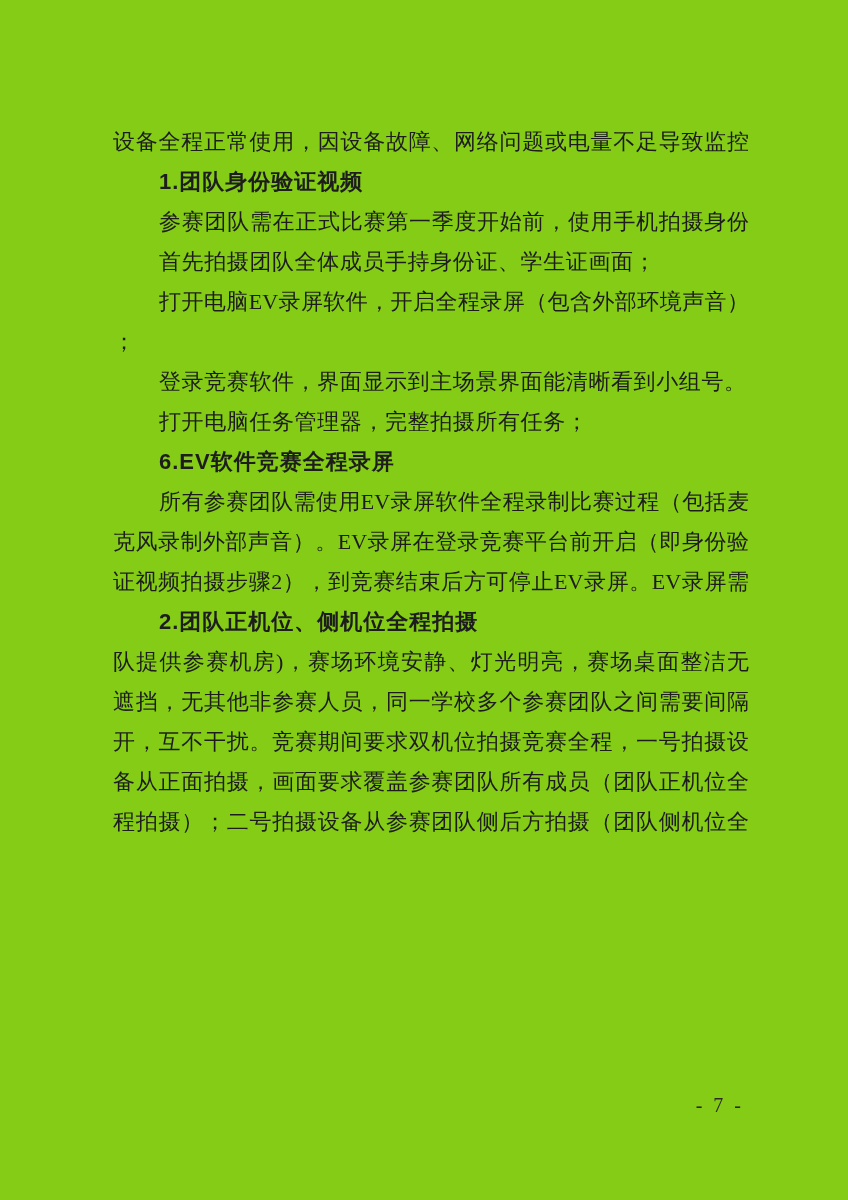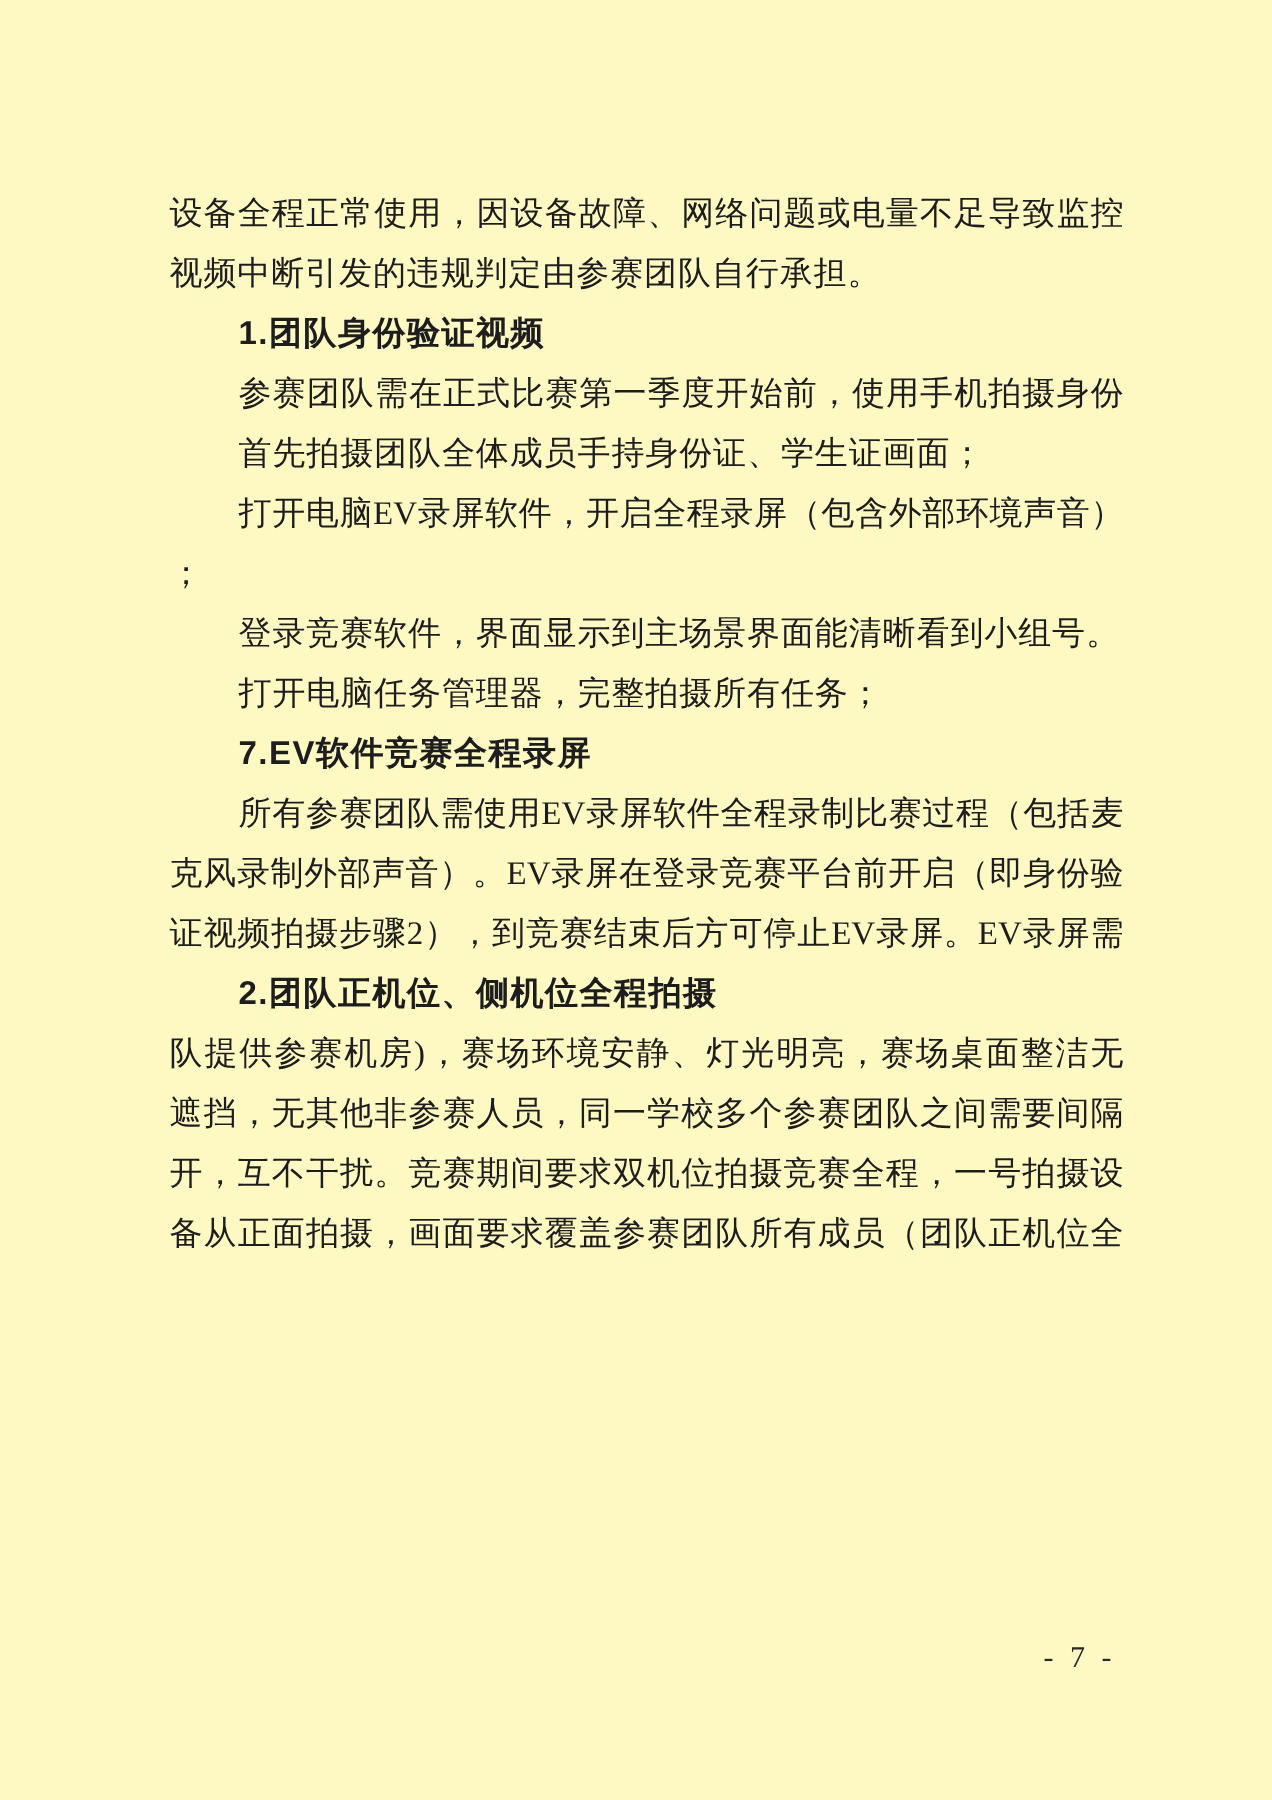--- a/index.html
+++ b/index.html
@@ -18,7 +18,7 @@
   .page {
     position: absolute;
     inset: 0;
-    background: #fef9c3;
+    background: #84cc16;
   }
   .content {
     position: absolute;

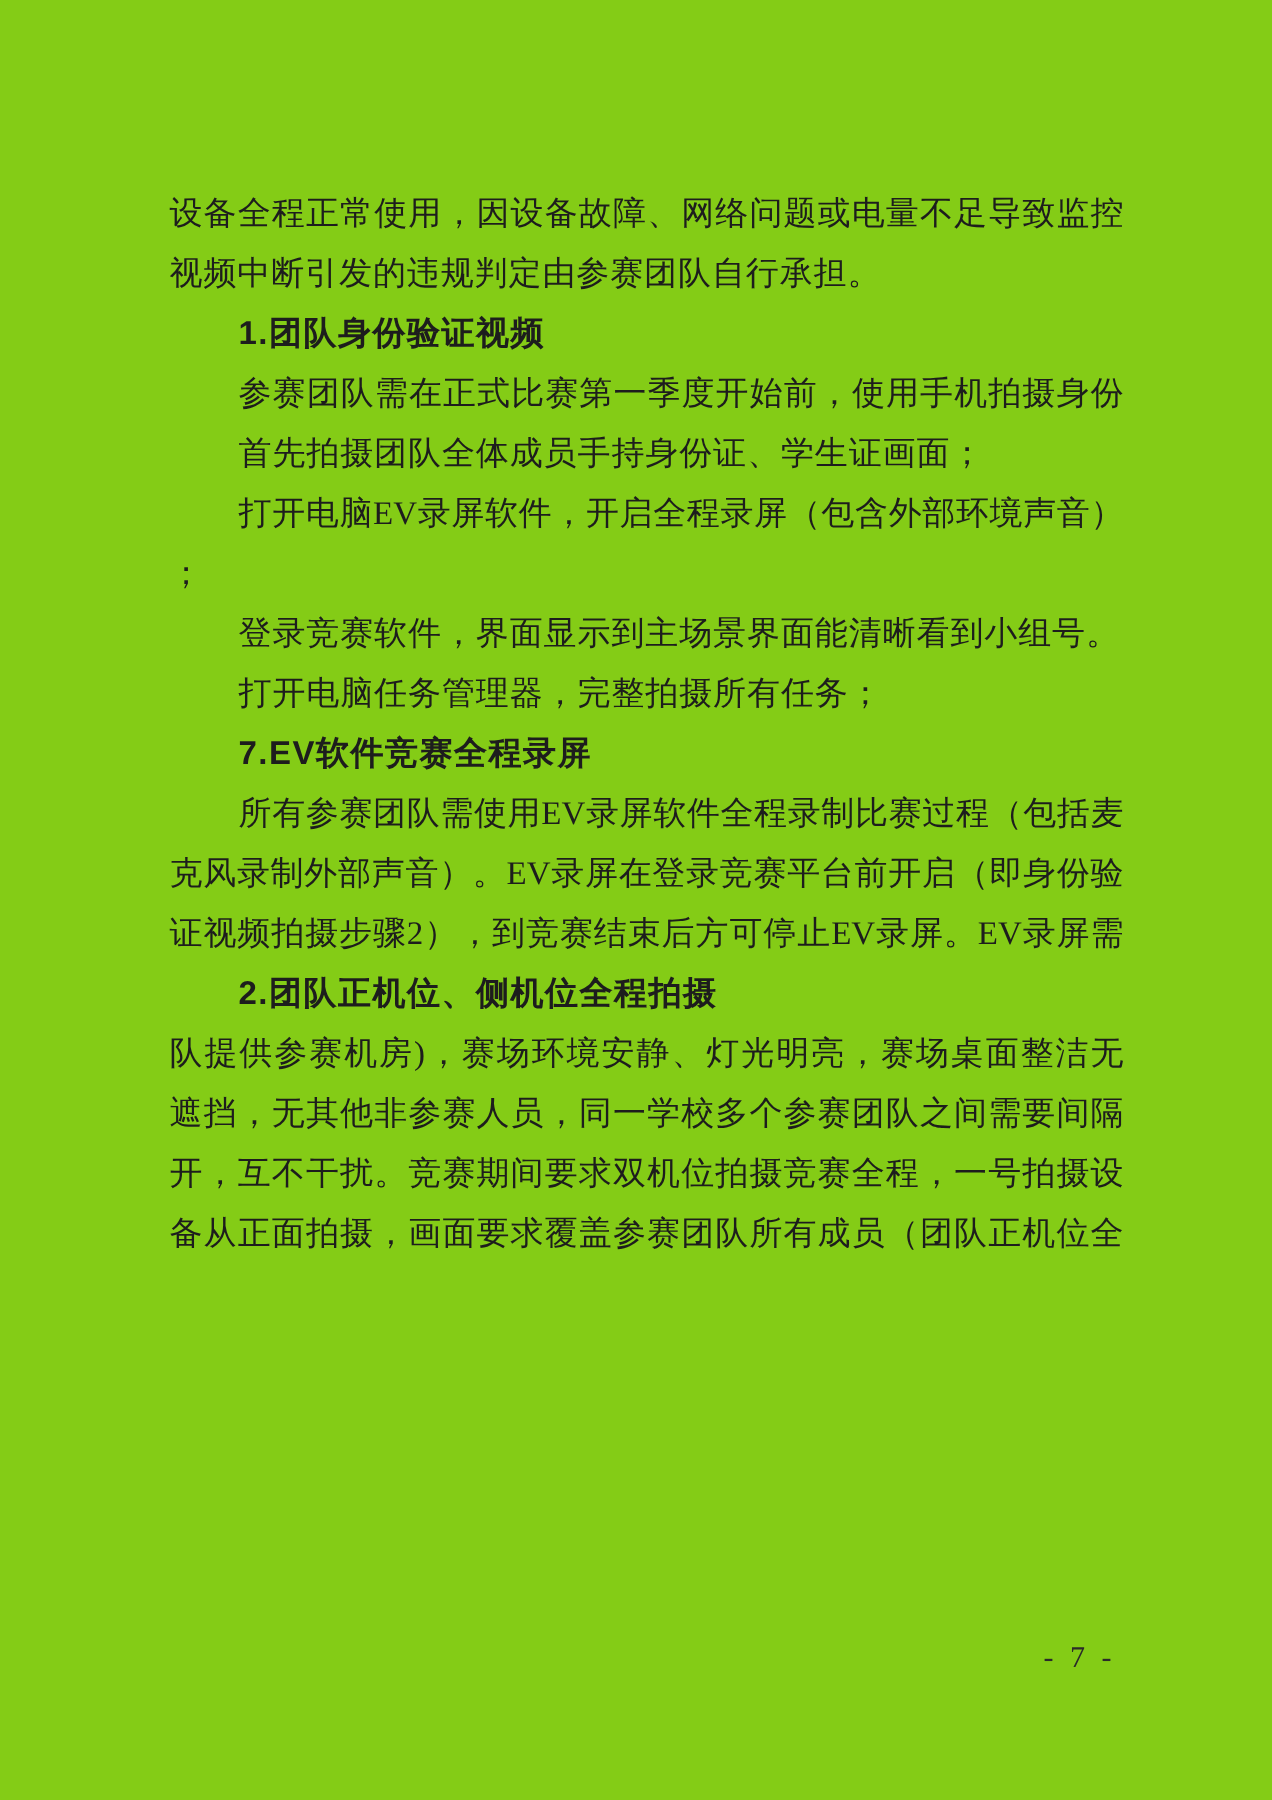--- a/index.html
+++ b/index.html
@@ -62,7 +62,6 @@
 <div class="page">
   <div class="content">
       <div class="line justify">设备全程正常使用，因设备故障、网络问题或电量不足导致监控</div>
-      <div class="line">视频中断引发的违规判定由参赛团队自行承担。</div>
       <div class="line indent heading">1.团队身份验证视频</div>
       <div class="line indent justify">参赛团队需在正式比赛第一季度开始前，使用手机拍摄身份</div>
       <div class="line indent">首先拍摄团队全体成员手持身份证、学生证画面；</div>

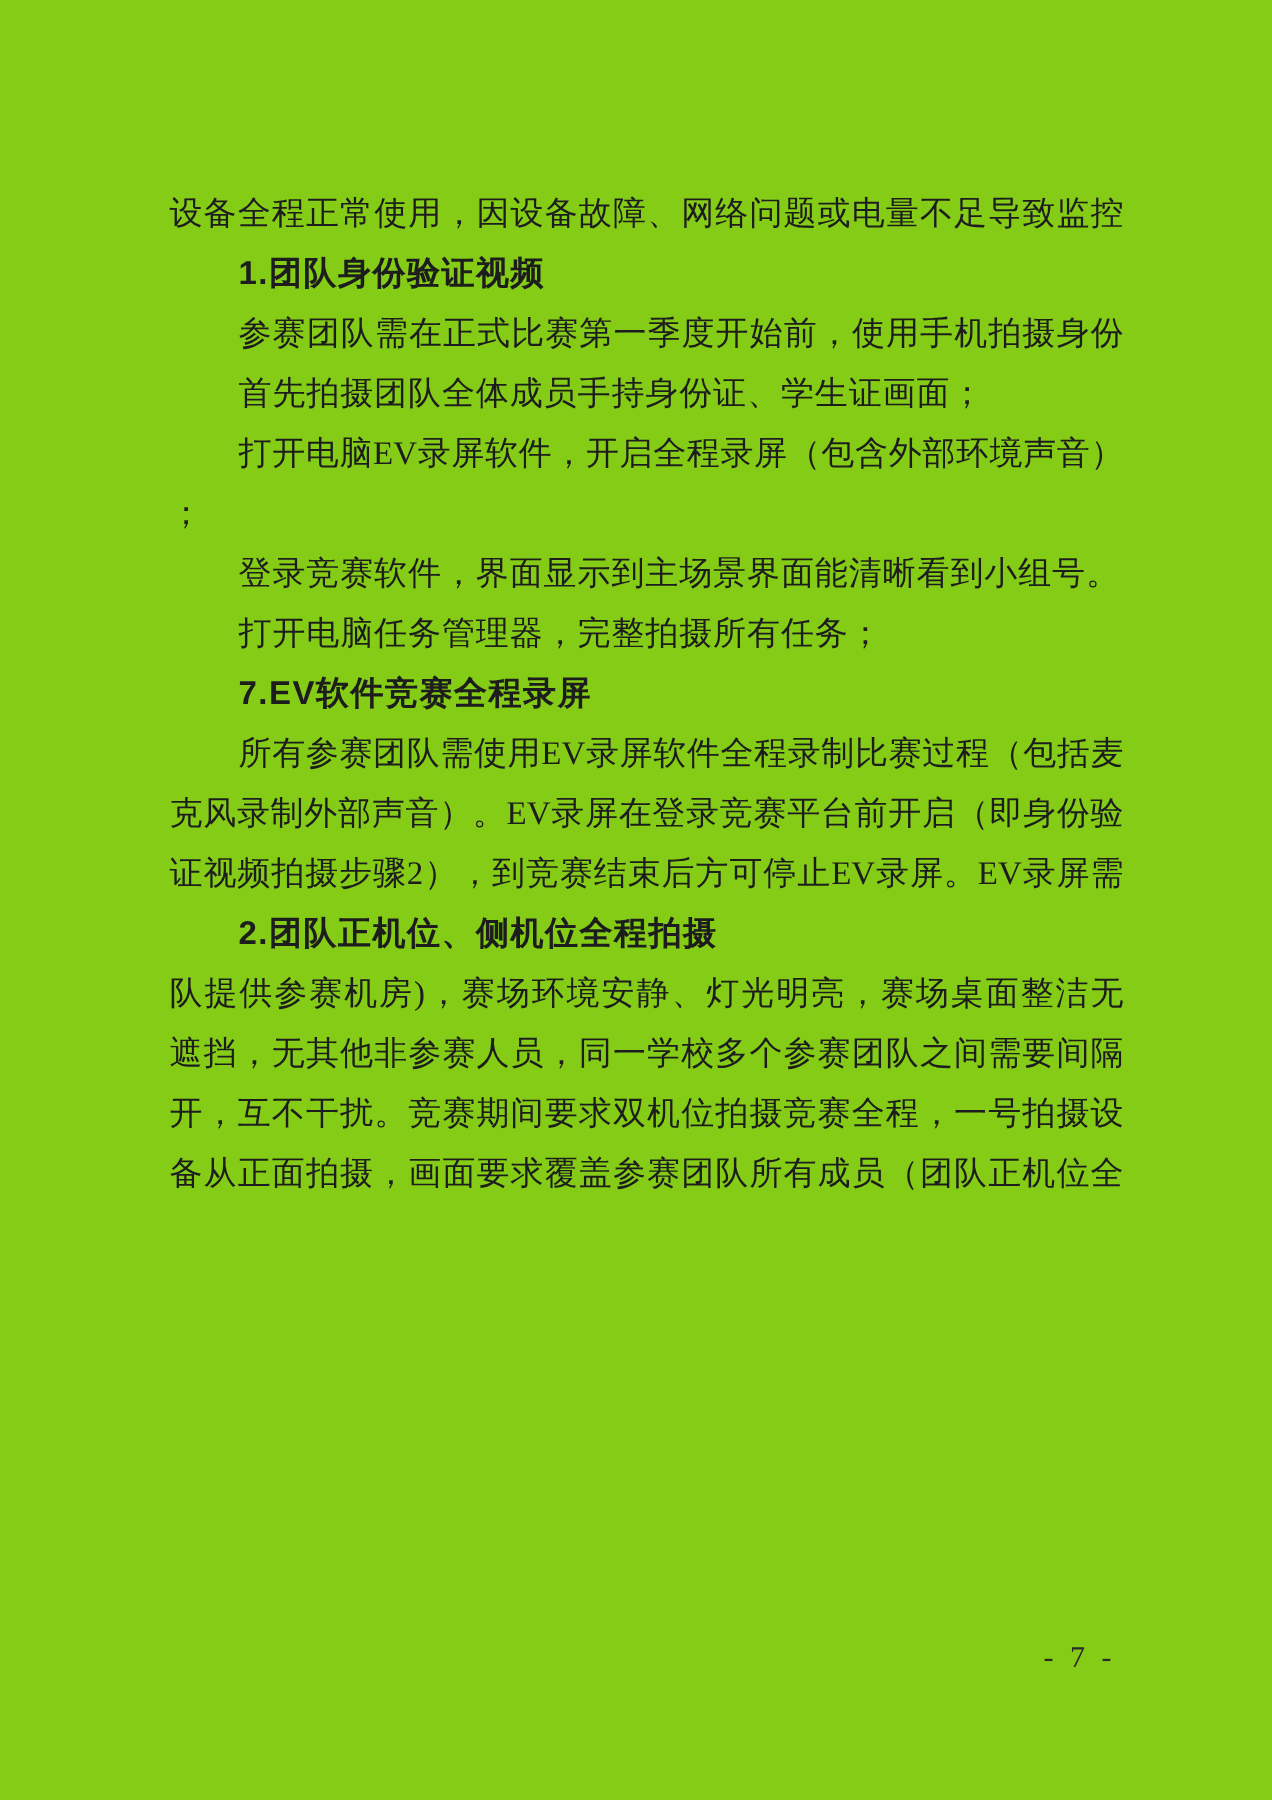--- a/index.html
+++ b/index.html
@@ -69,7 +69,7 @@
       <div class="line">；</div>
       <div class="line indent">登录竞赛软件，界面显示到主场景界面能清晰看到小组号。</div>
       <div class="line indent">打开电脑任务管理器，完整拍摄所有任务；</div>
-      <div class="line indent heading">7.EV软件竞赛全程录屏</div>
+      <div class="line indent heading">6.EV软件竞赛全程录屏</div>
       <div class="line indent justify">所有参赛团队需使用EV录屏软件全程录制比赛过程（包括麦</div>
       <div class="line justify">克风录制外部声音）。EV录屏在登录竞赛平台前开启（即身份验</div>
       <div class="line justify">证视频拍摄步骤2），到竞赛结束后方可停止EV录屏。EV录屏需</div>

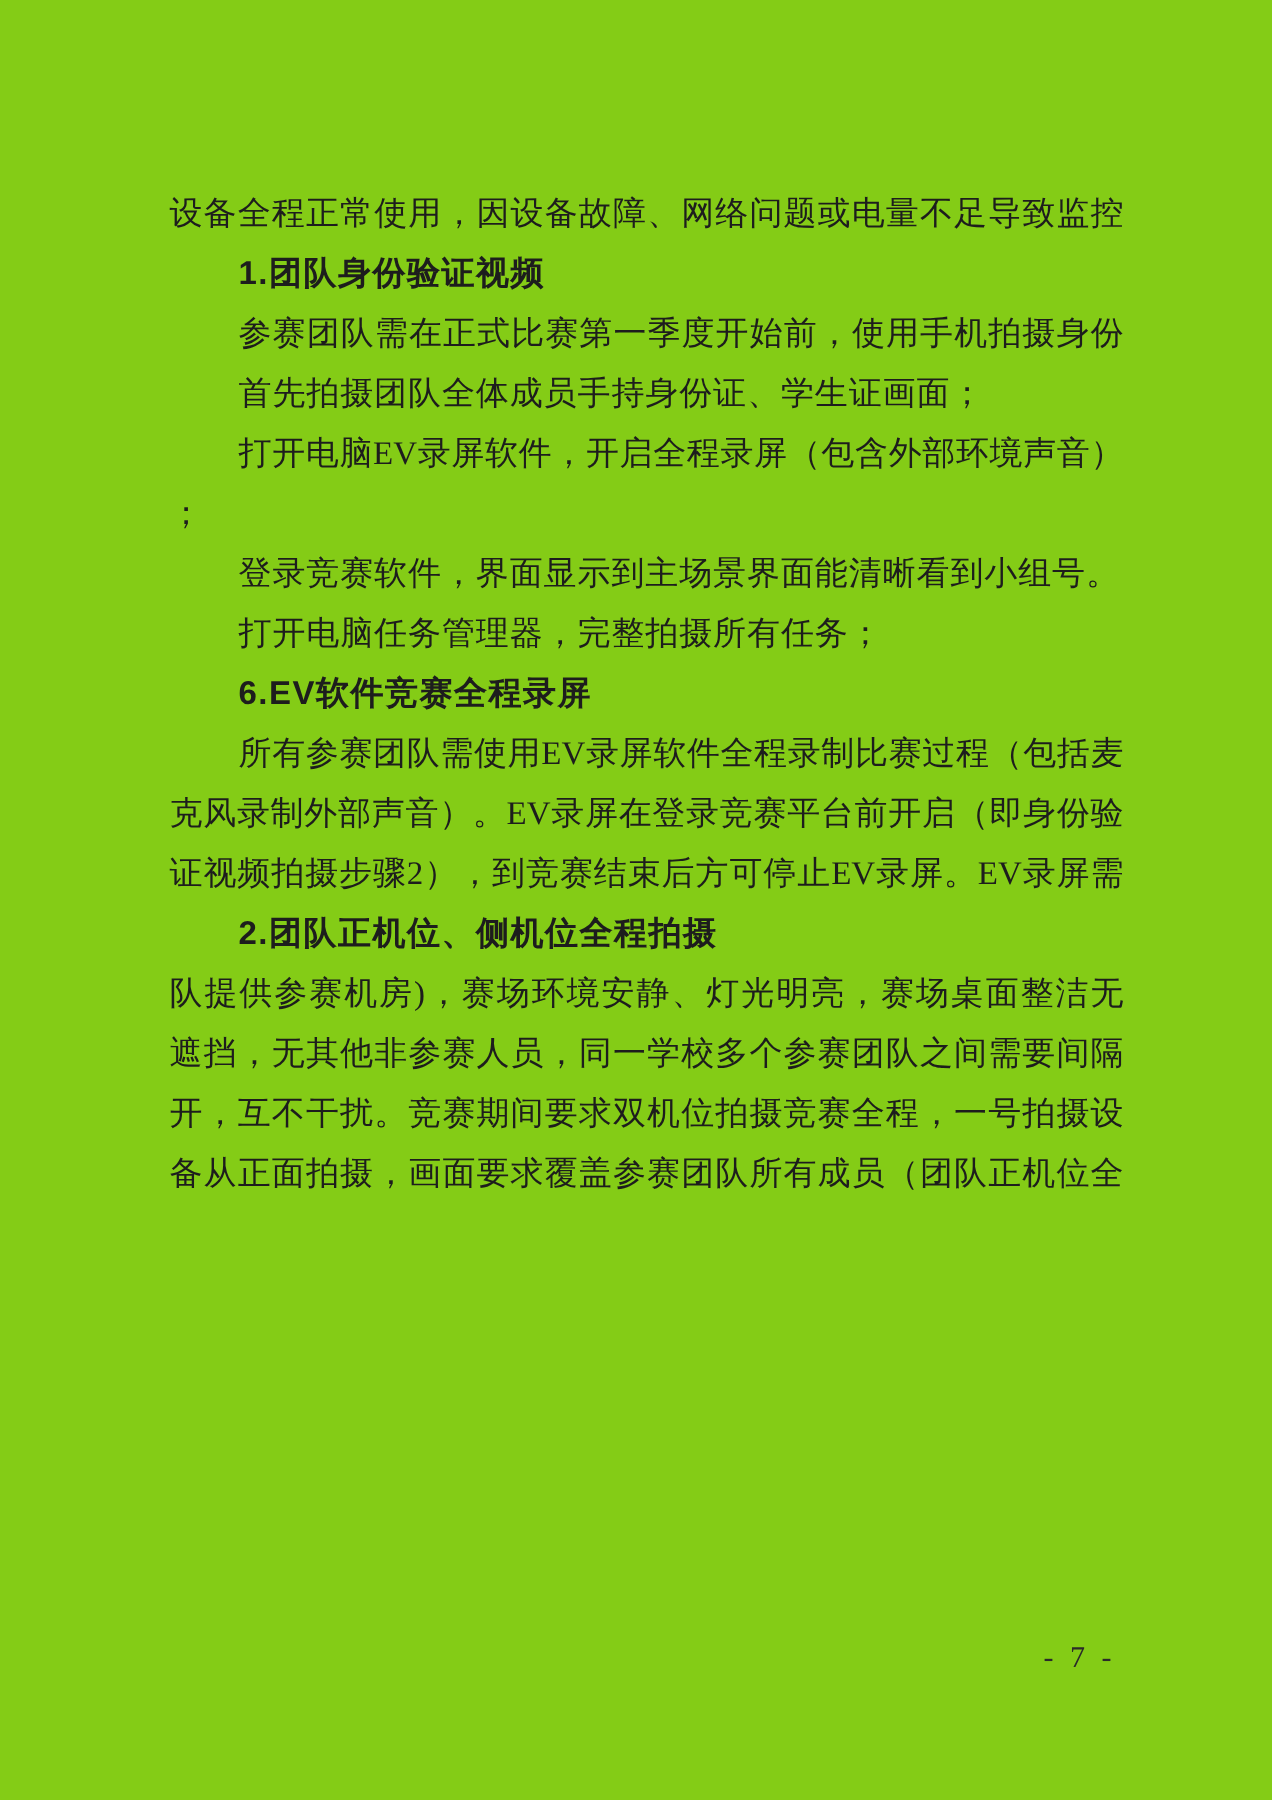--- a/index.html
+++ b/index.html
@@ -78,6 +78,7 @@
       <div class="line justify">遮挡，无其他非参赛人员，同一学校多个参赛团队之间需要间隔</div>
       <div class="line justify">开，互不干扰。竞赛期间要求双机位拍摄竞赛全程，一号拍摄设</div>
       <div class="line justify">备从正面拍摄，画面要求覆盖参赛团队所有成员（团队正机位全</div>
+      <div class="line justify">程拍摄）；二号拍摄设备从参赛团队侧后方拍摄（团队侧机位全</div>
     </div>
   <div class="footer">- 7 -</div>
 </div>

